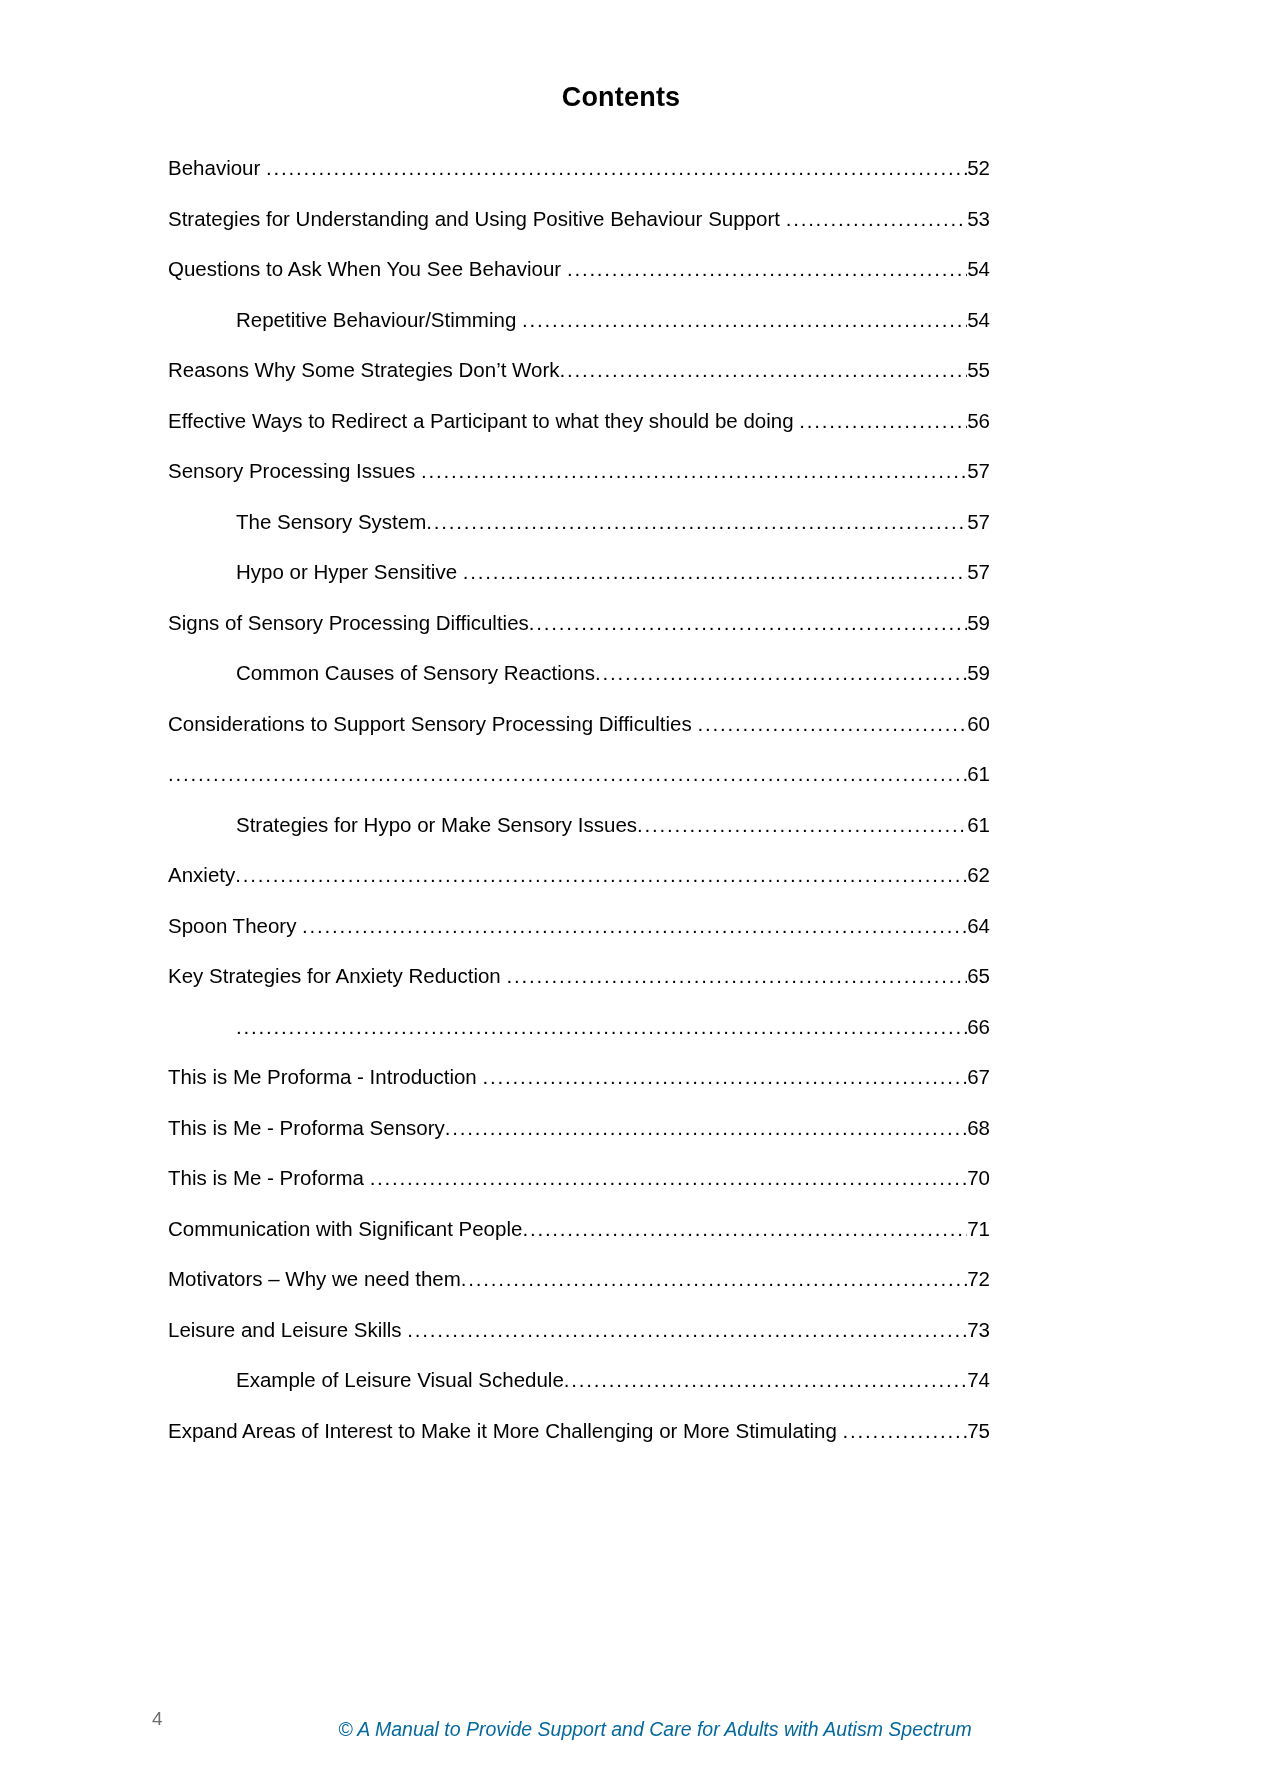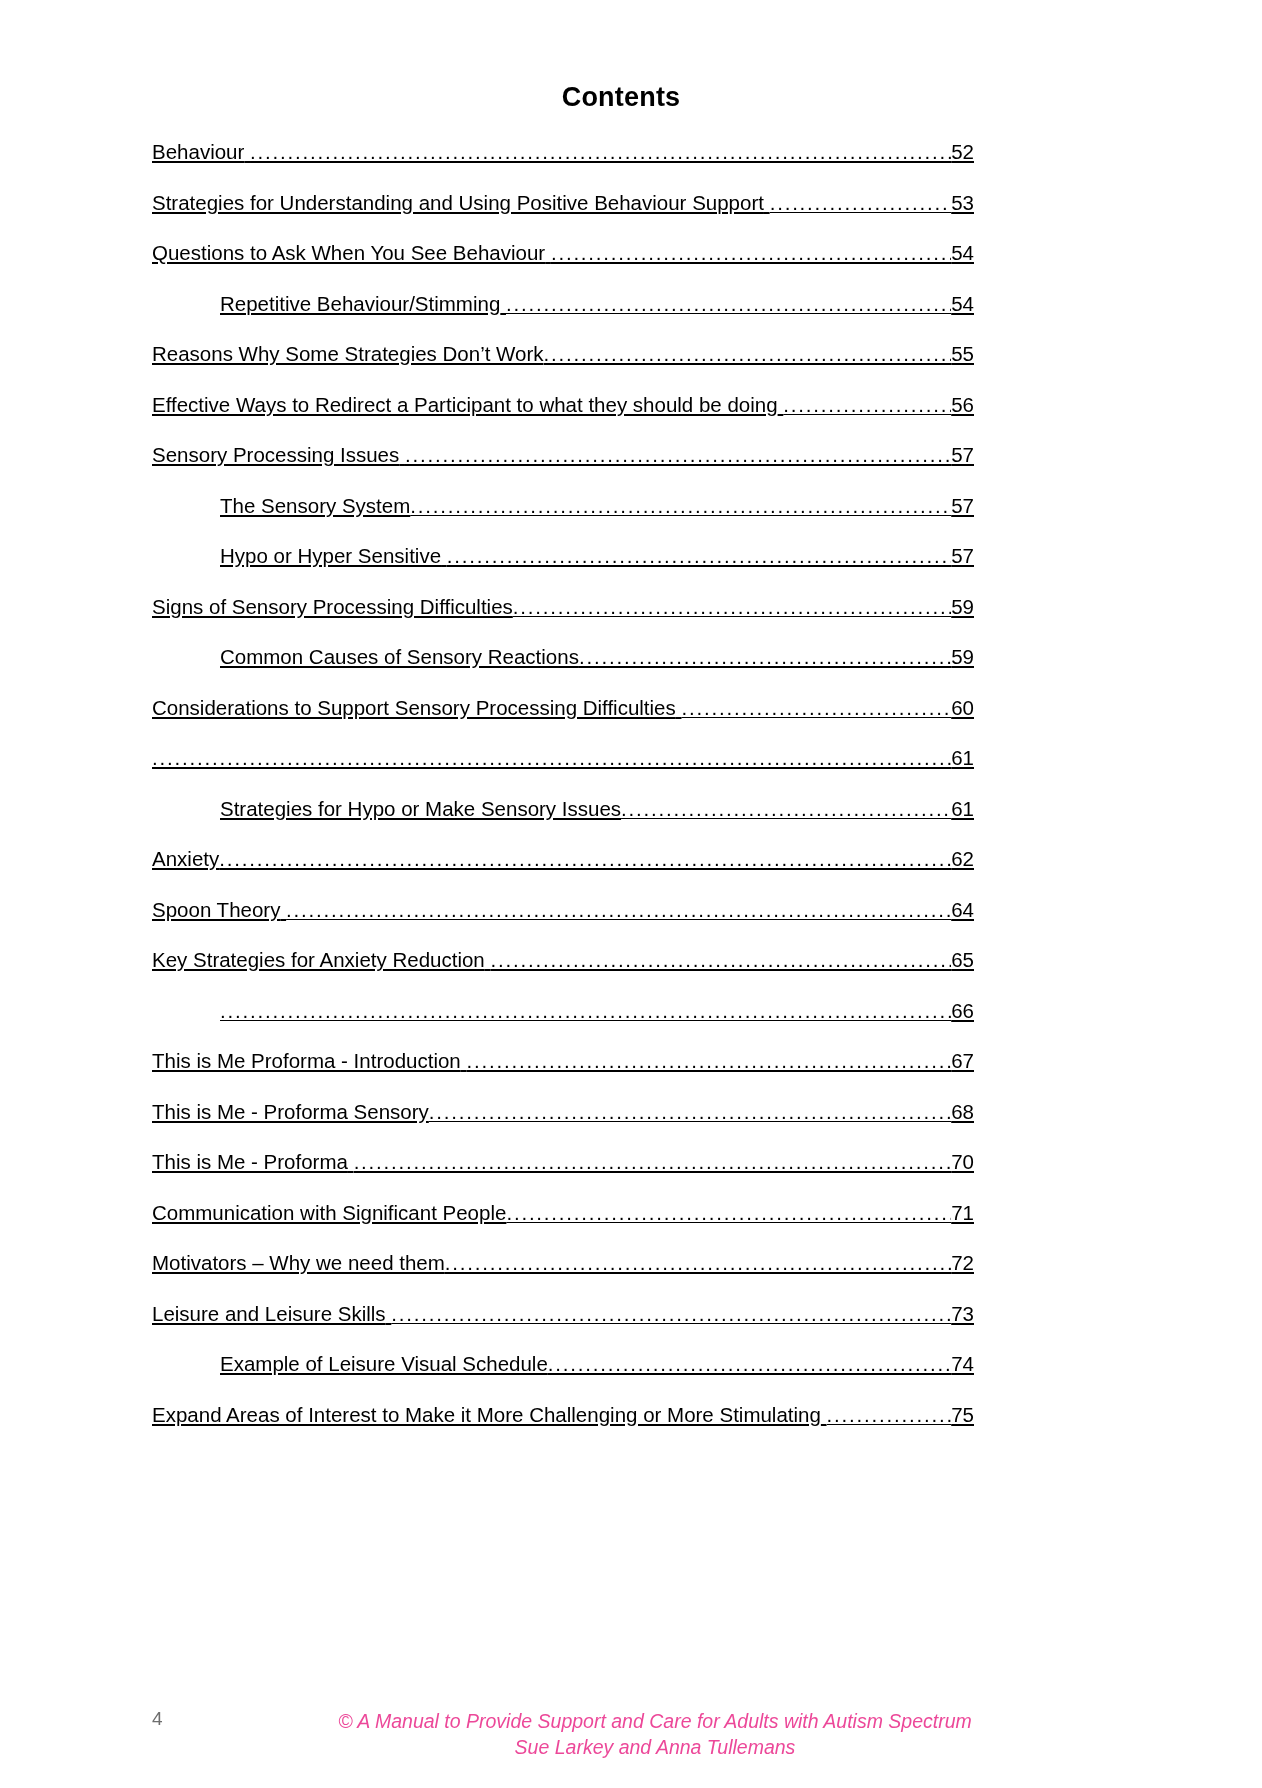--- a/index.html
+++ b/index.html
@@ -31,14 +31,13 @@
     color: #000;
   }
   .toc {
-    margin: 0;
+    margin: 16px;
     padding: 0;
     list-style: none;
     position: absolute;
     top: 142px;
     left: 128px;
     width: 822px;
-    text-decoration: underline;
   }
   .toc-entry {
     display: flex;

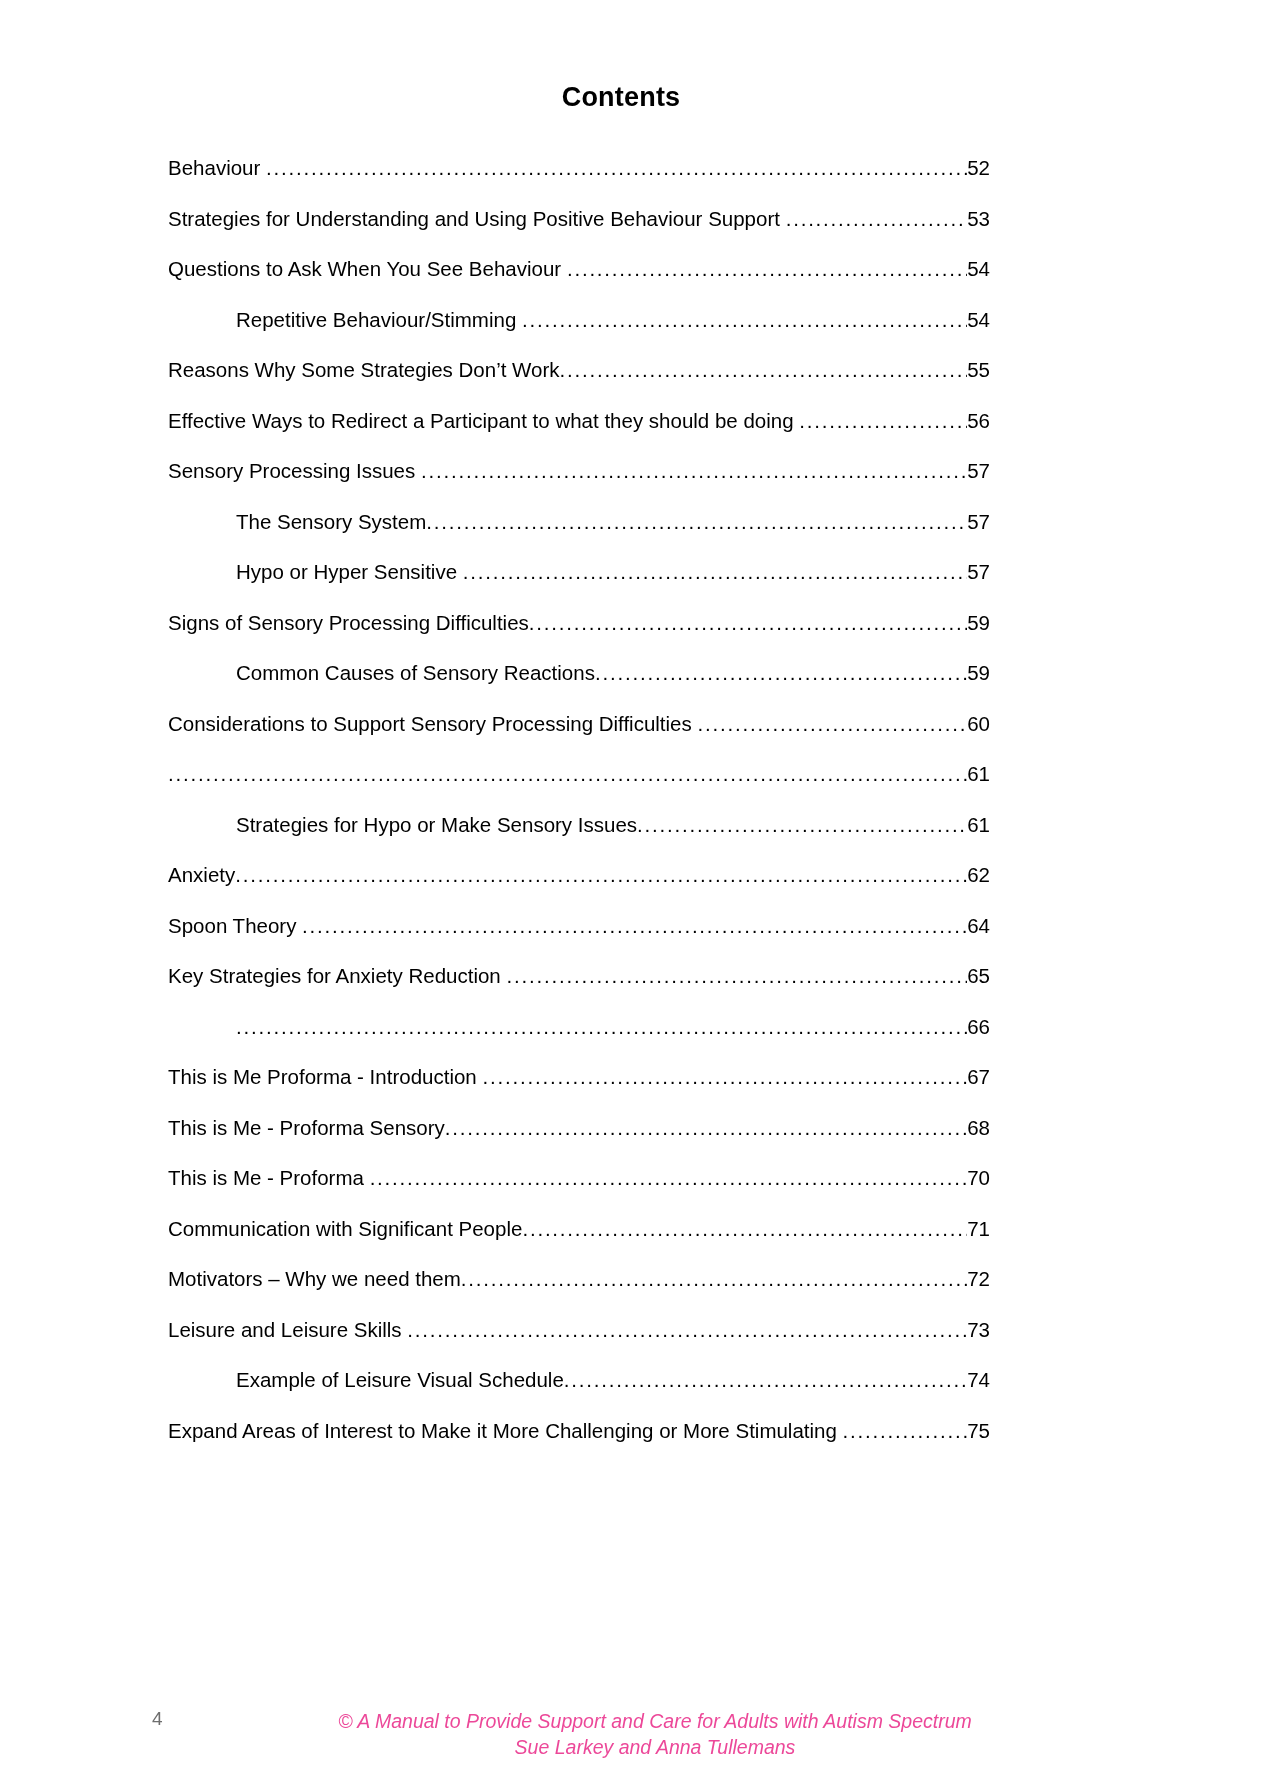--- a/index.html
+++ b/index.html
@@ -99,8 +99,9 @@
     font-style: italic;
     font-size: 19.5px;
     line-height: 1.35;
-    color: #ec4899;
+    color: #0369a1;
     padding-right: 60px;
+    margin-top: 8px;
   }
   .footer-credit span {
     display: block;

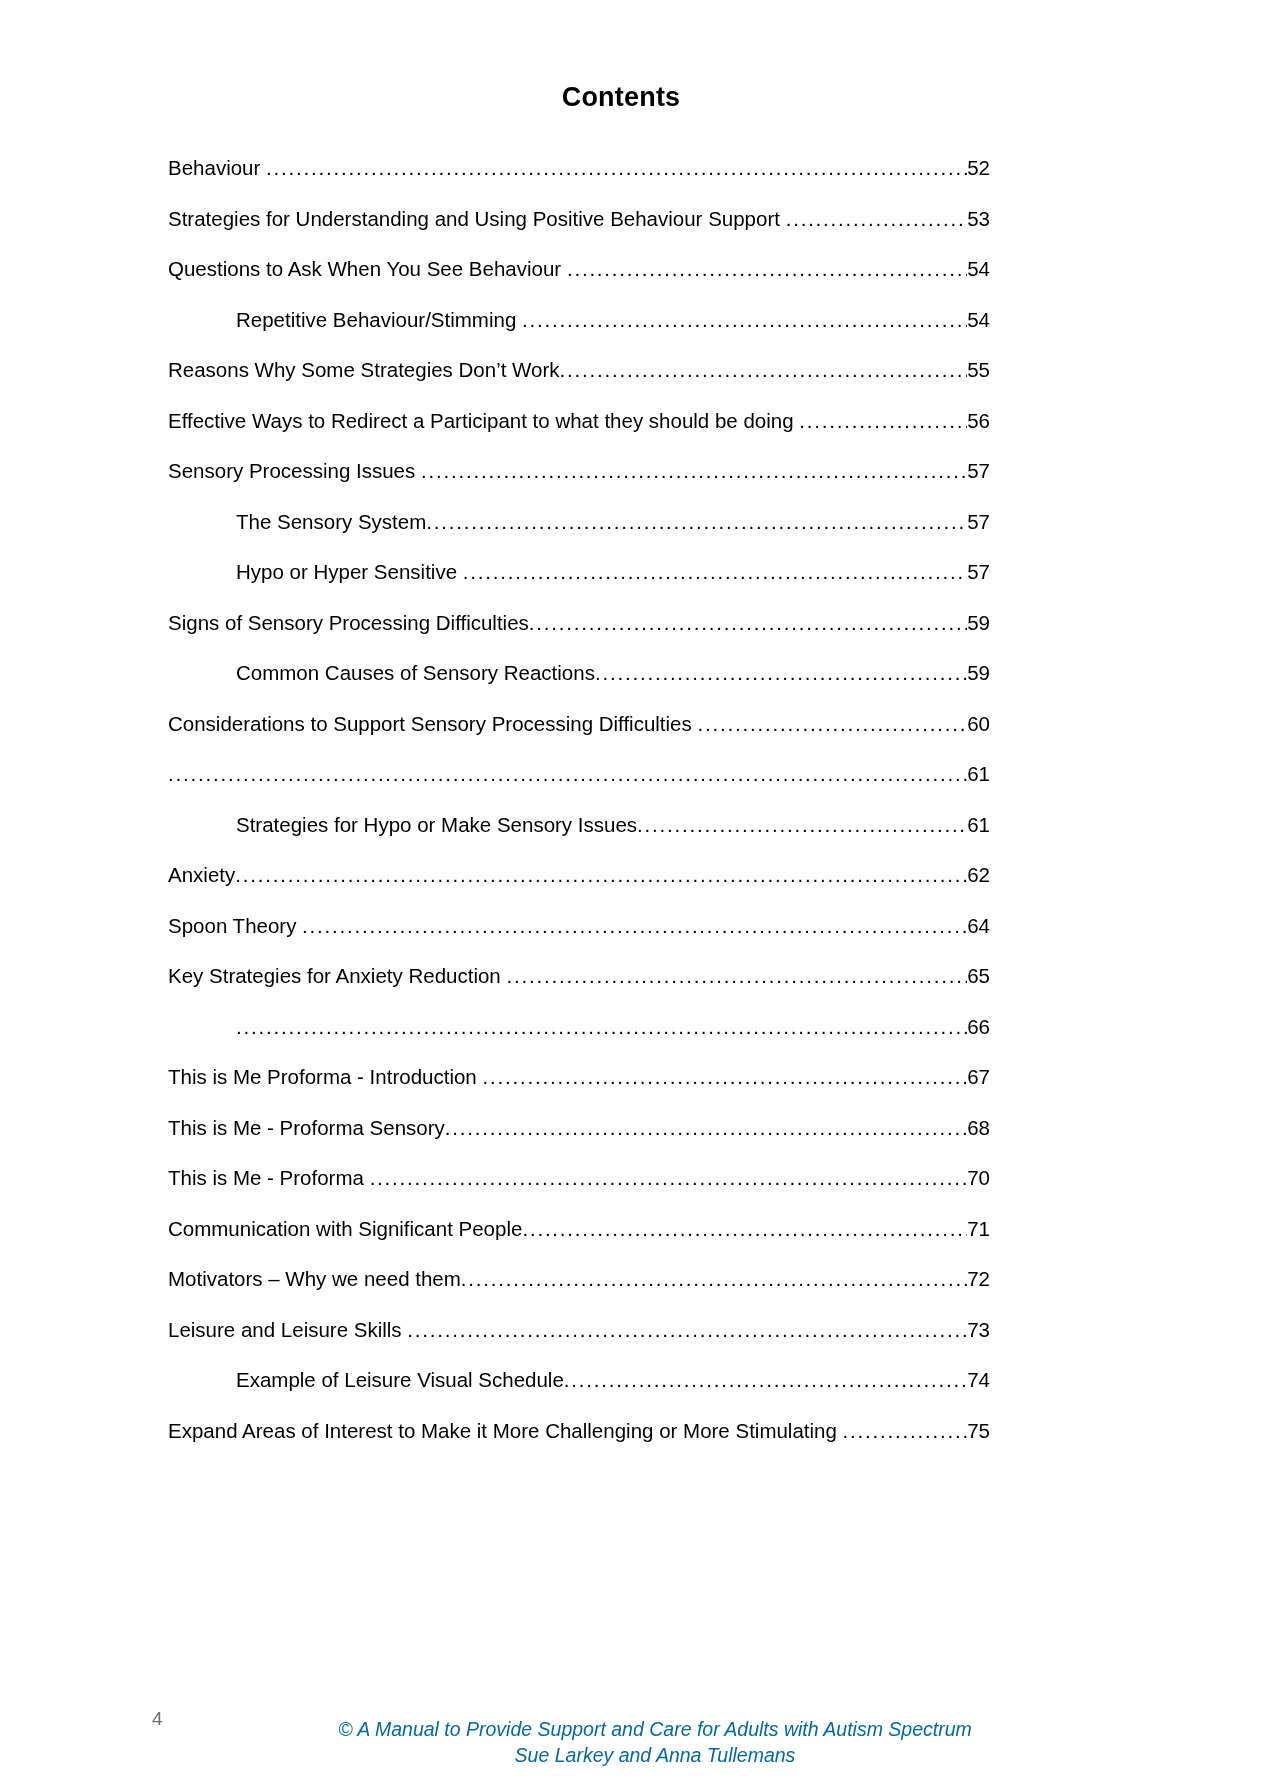--- a/index.html
+++ b/index.html
@@ -250,7 +250,6 @@
       <div class="footer-pagenum">4</div>
       <div class="footer-credit">
         <span>© A Manual to Provide Support and Care for Adults with Autism Spectrum</span>
-        <span>Sue Larkey and Anna Tullemans</span>
       </div>
     </div>
   </div>

